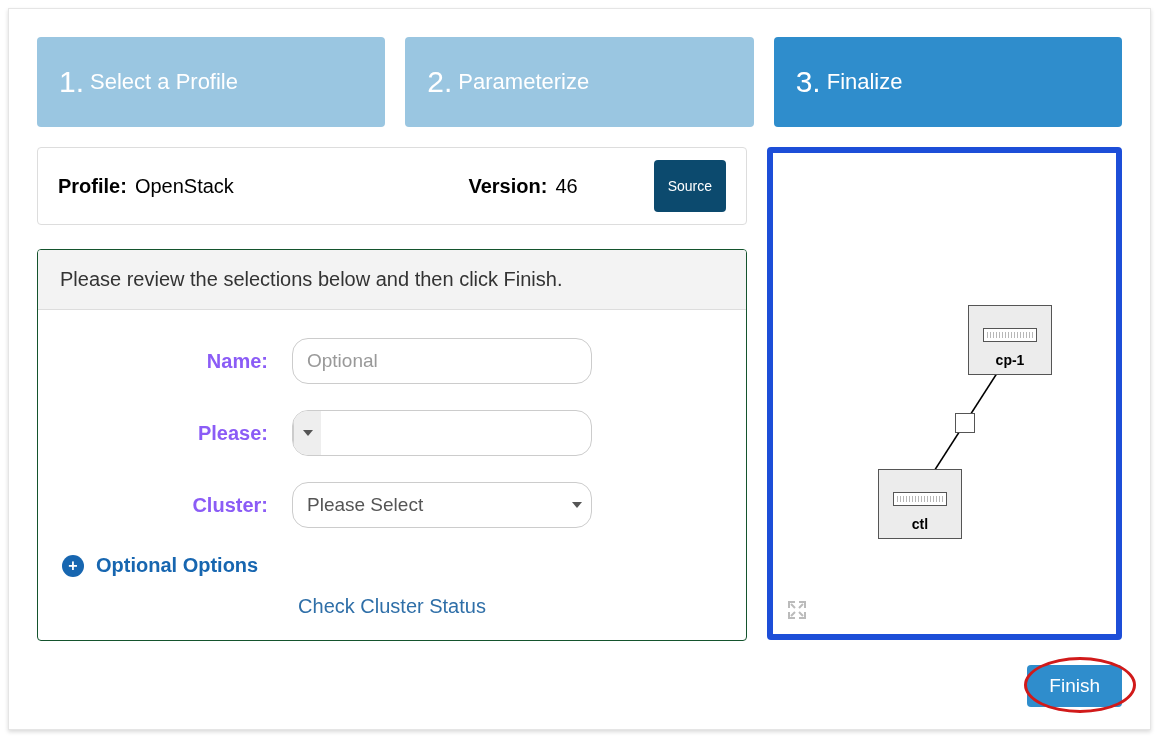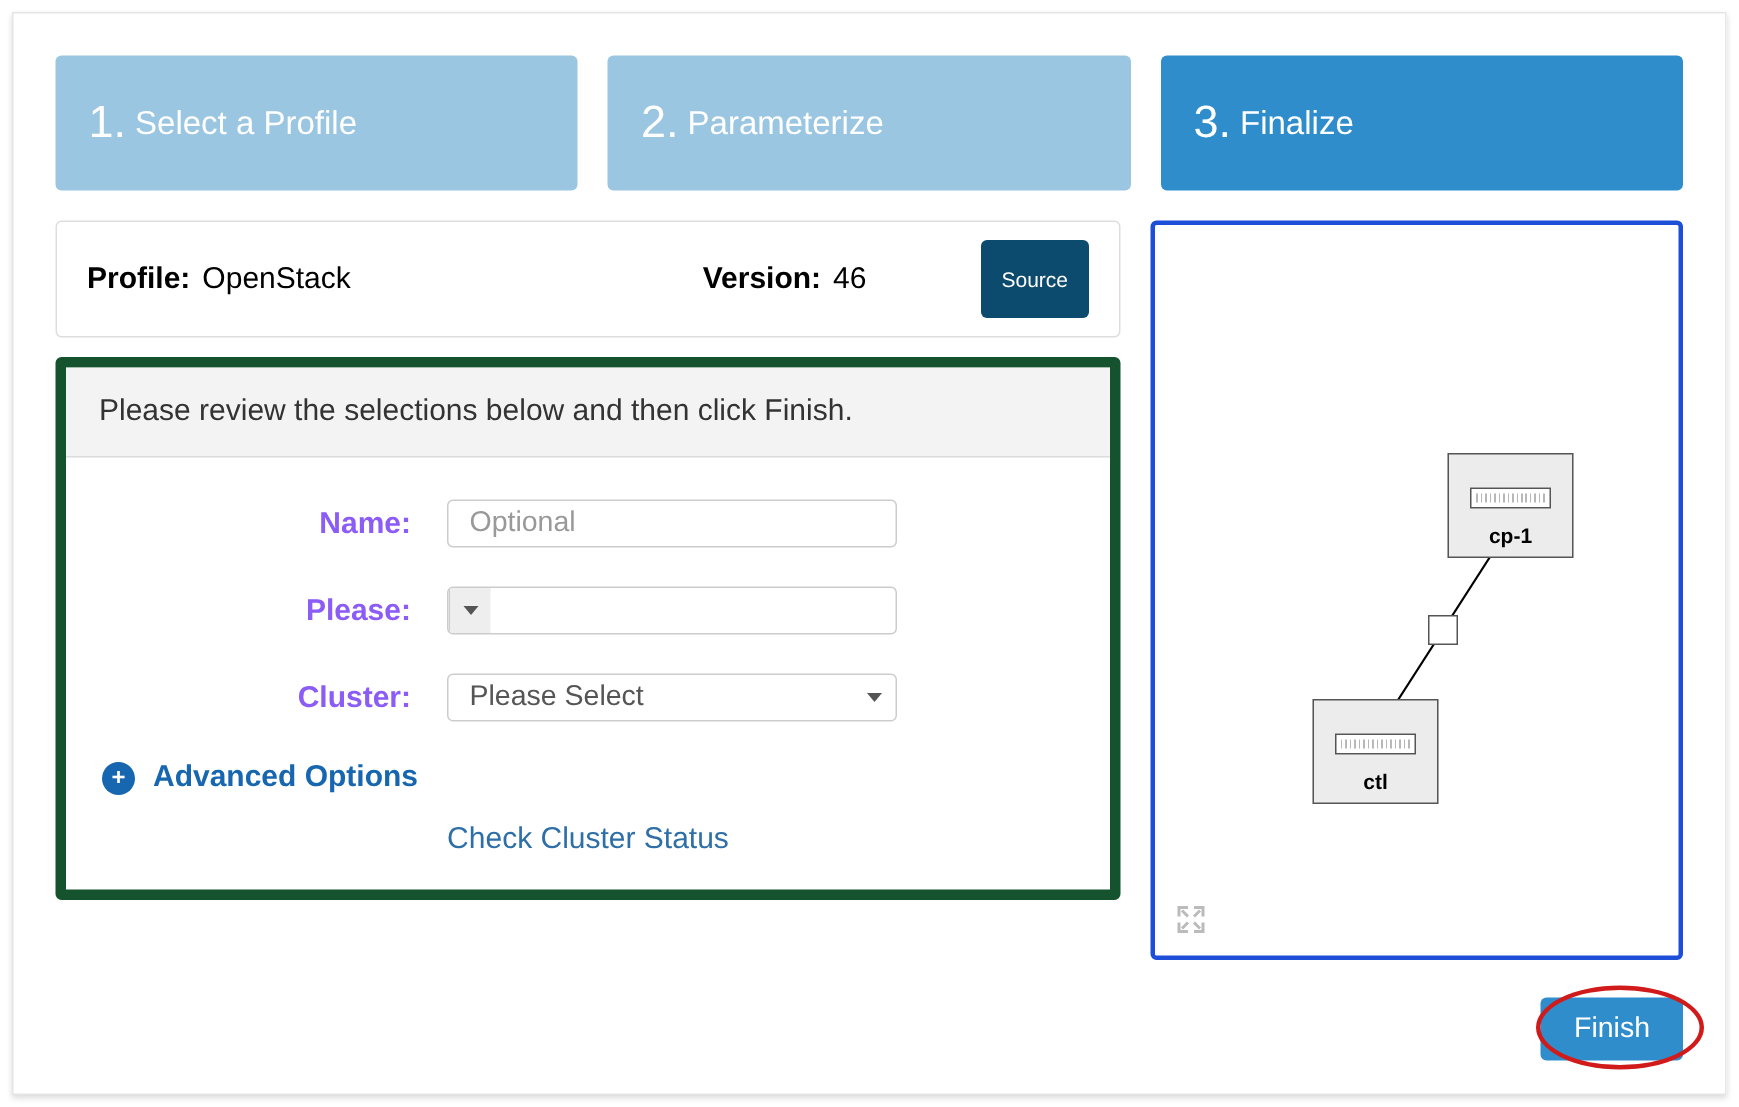--- a/index.html
+++ b/index.html
@@ -63,8 +63,8 @@
   }
 
   .panel {
-    margin-top: 13px;
-    border: 7px solid #14532d;
+    margin-top: 24px;
+    border: 1px solid #14532d;
     border-radius: 4px;
     overflow: hidden;
   }

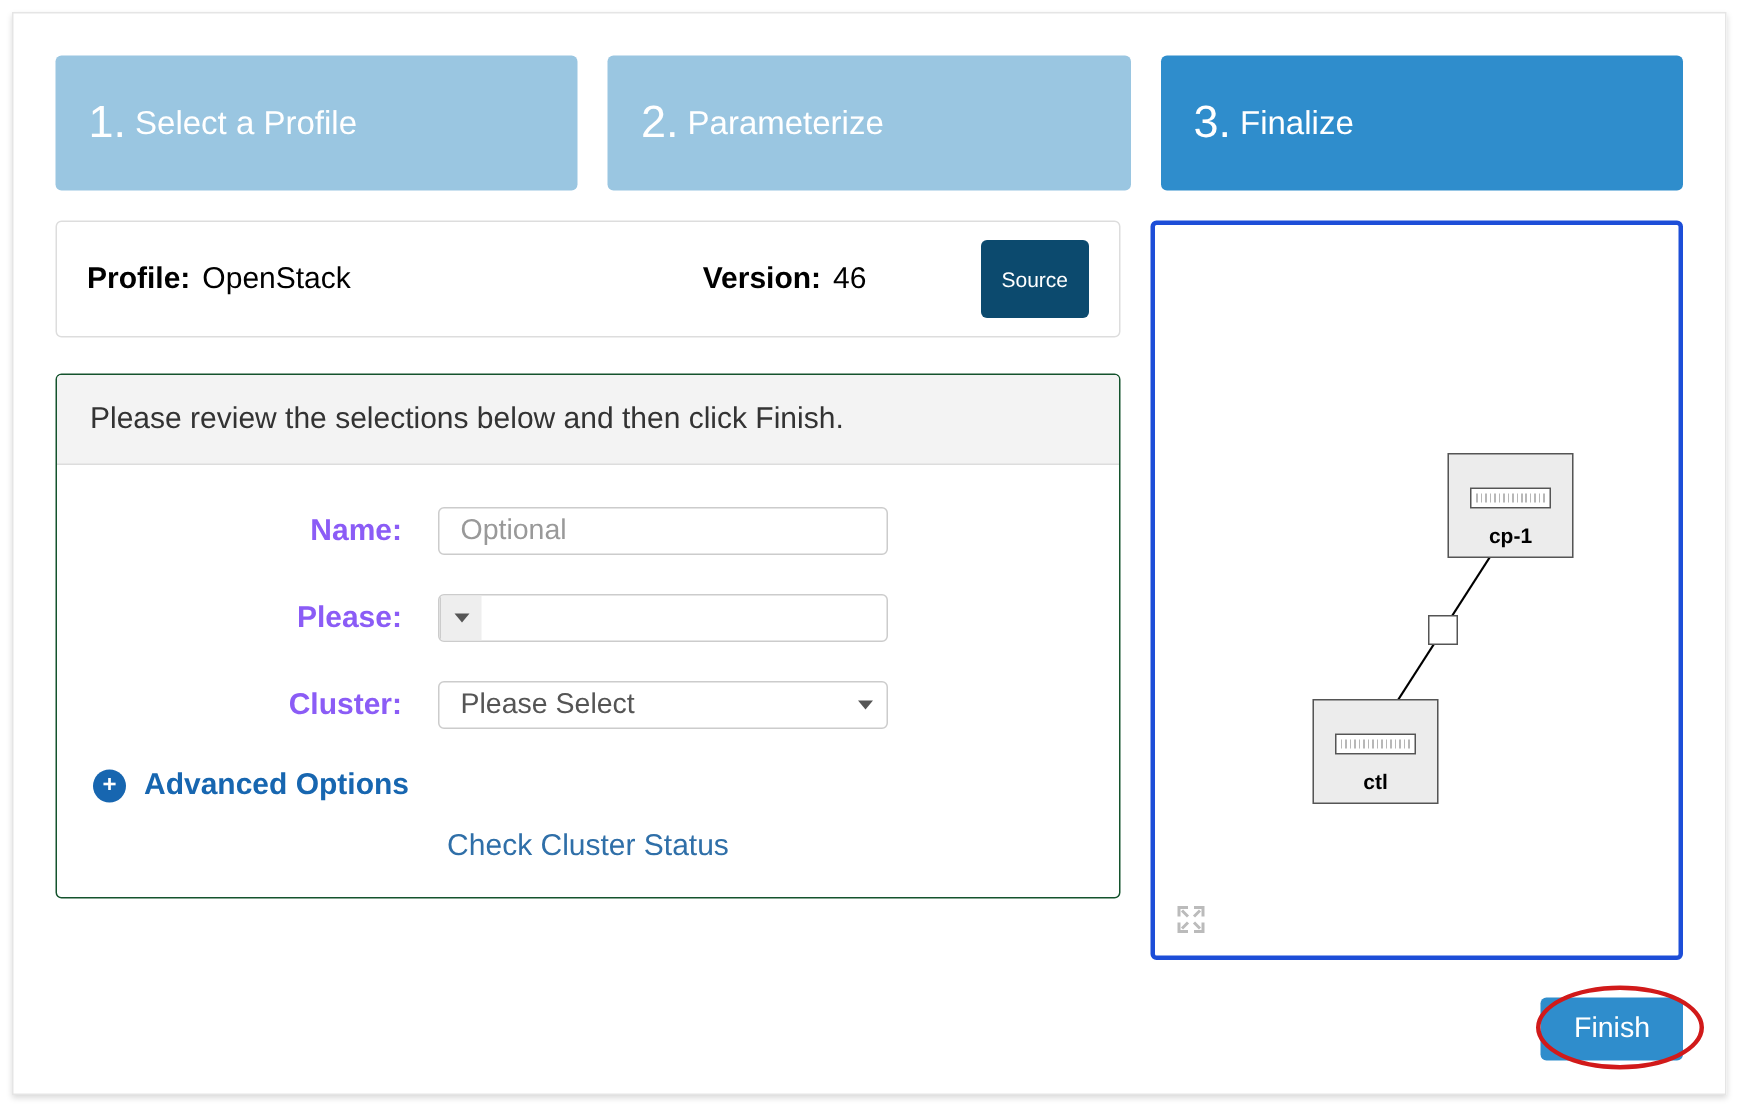--- a/index.html
+++ b/index.html
@@ -97,9 +97,9 @@
   }
   input[type=text], .select-wrap {
     width: 100%;
-    height: 32px;
+    height: 46px;
     border: 1px solid #ccc;
-    border-radius: 4px;
+    border-radius: 16px;
     font-size: 19px;
     color: #555;
     background: #fff;

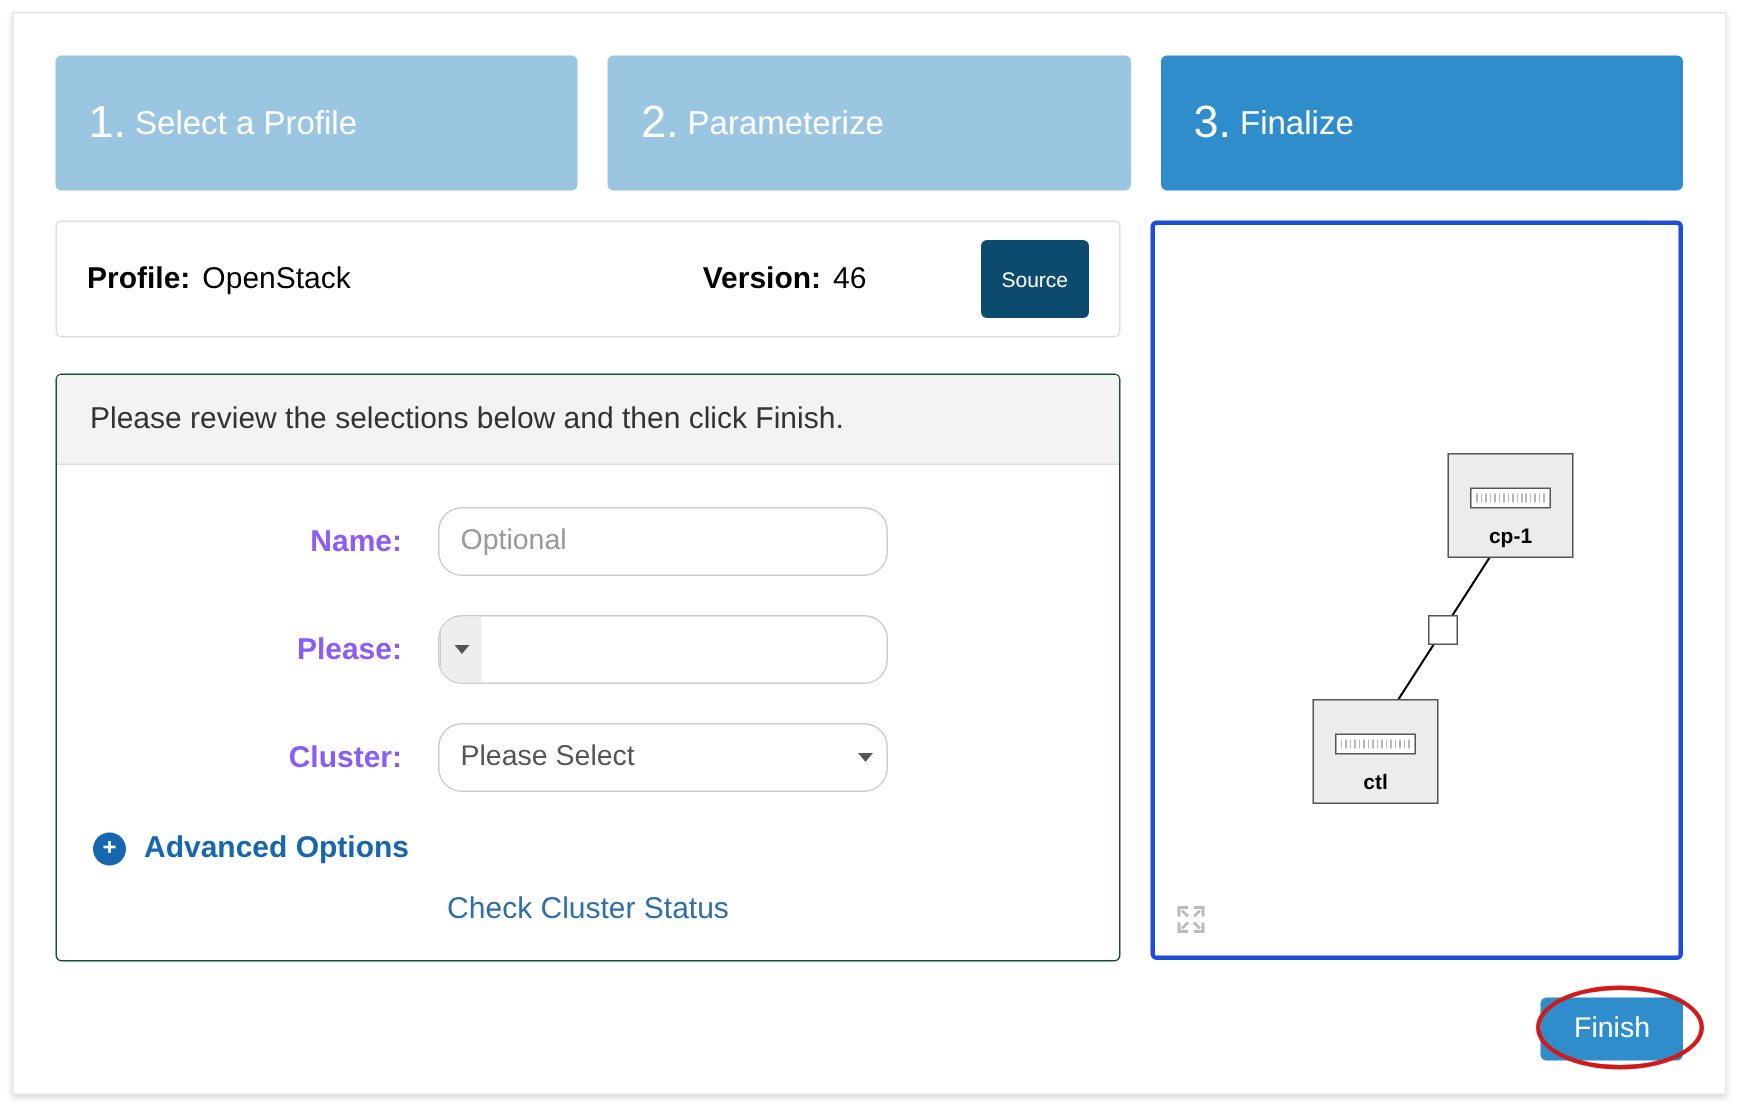--- a/index.html
+++ b/index.html
@@ -167,7 +167,7 @@
   }
 
   .topo-panel {
-    border: 3px solid #1d4ed8;
+    border: 6px solid #1d4ed8;
     border-radius: 4px;
     height: 493px;
     position: relative;

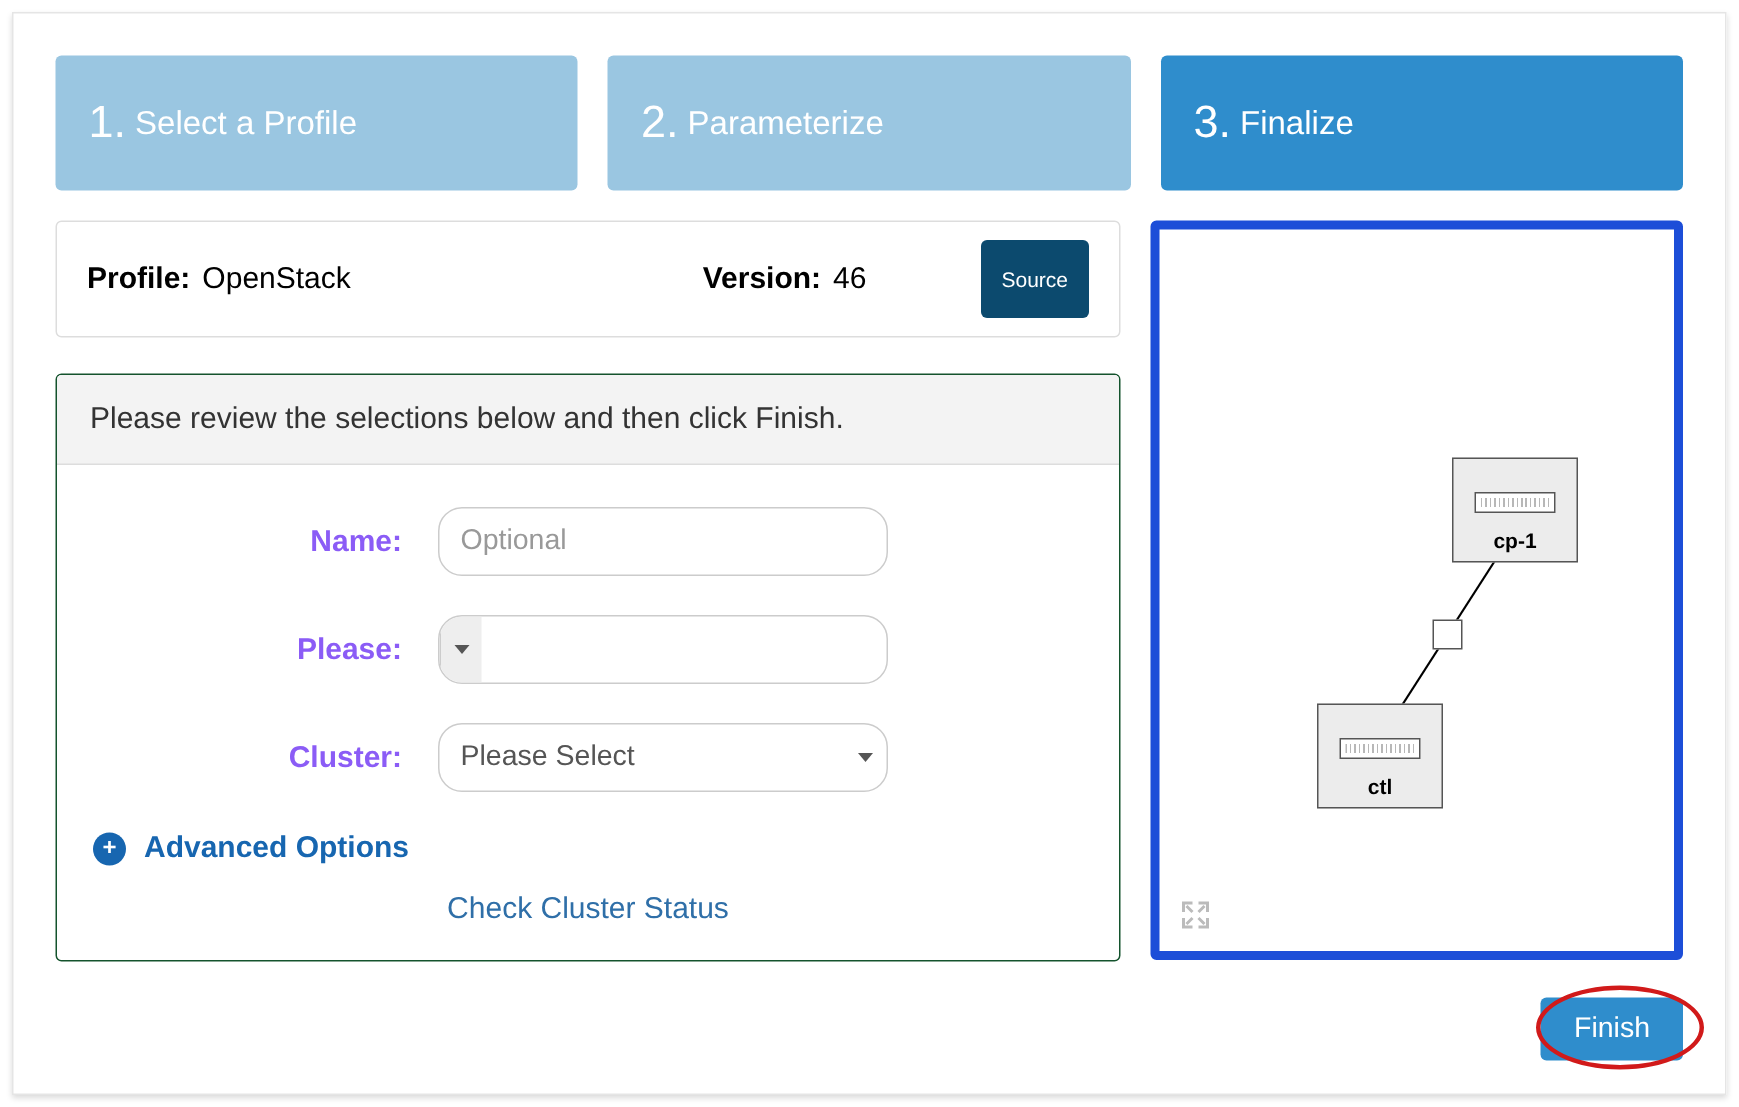--- a/index.html
+++ b/index.html
@@ -309,7 +309,7 @@
 
           <div class="adv-row">
             <span class="plus-circle">+</span>
-            <span class="adv-label">Advanced Options</span>
+            <span class="adv-label">Optional Options</span>
           </div>
 
           <a href="#" class="check-link">Check Cluster Status</a>

